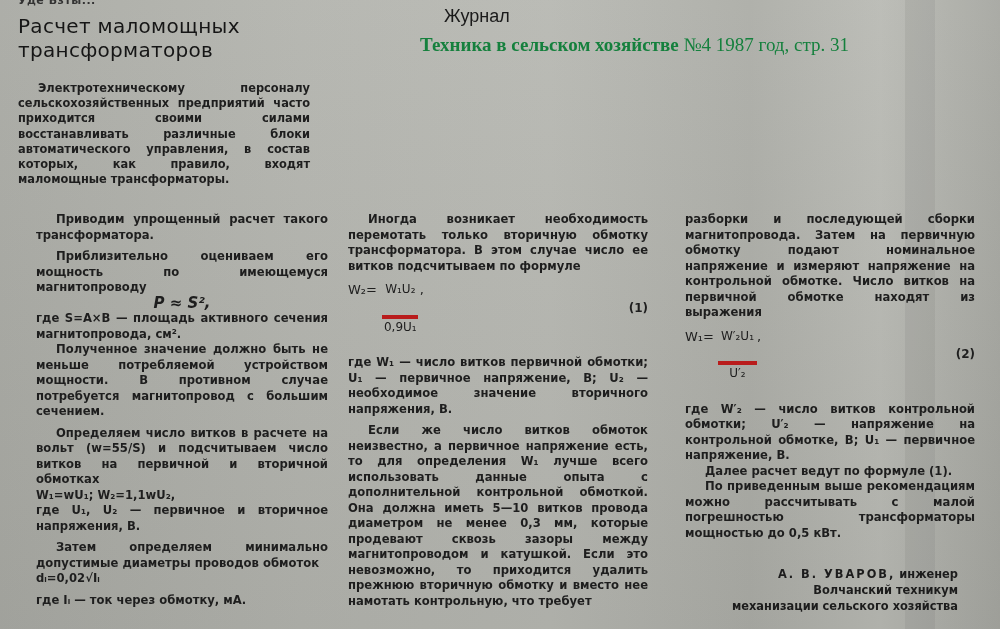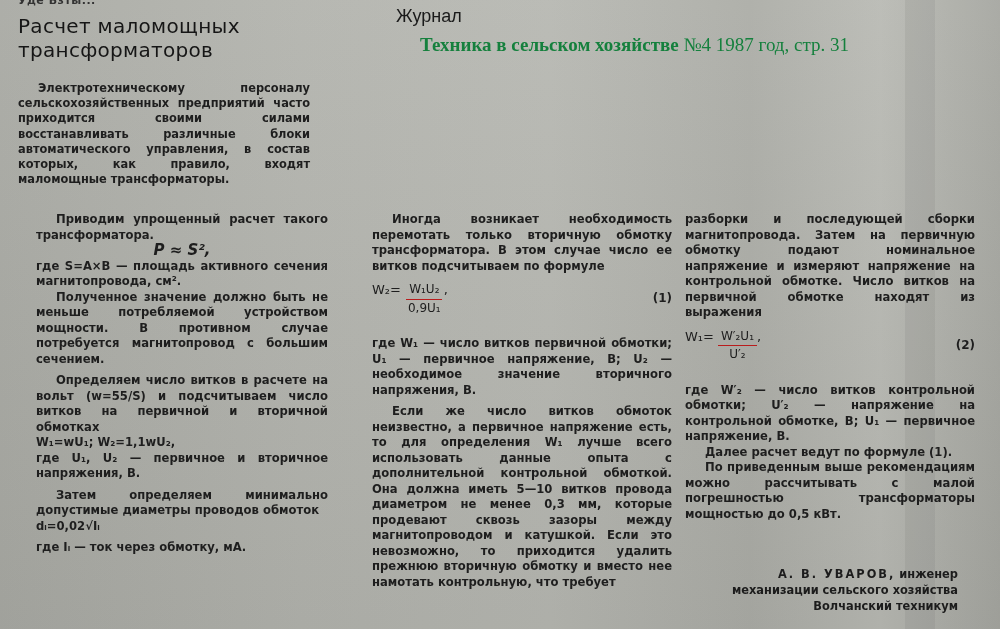--- a/index.html
+++ b/index.html
@@ -21,7 +21,7 @@
     font-family:"DejaVu Sans", sans-serif; font-weight:normal; font-size:20px; line-height:24px;
     color:#161616; letter-spacing:0.3px;
   }
-  .journal-label { position:absolute; left:396px; top:6px; font-family:"Liberation Sans", sans-serif; font-size:18px; color:#1a1a1a;text-align:center; }
+  .journal-label { position:absolute; left:444px; top:6px; font-family:"Liberation Sans", sans-serif; font-size:18px; color:#1a1a1a;text-align:center; }
   .journal-line  { position:absolute; left:420px; top:34px; font-family:Liberation Serif, serif; font-size:19px; color:#15803d; white-space:nowrap; }
   .journal-line b { font-weight:bold; }
 

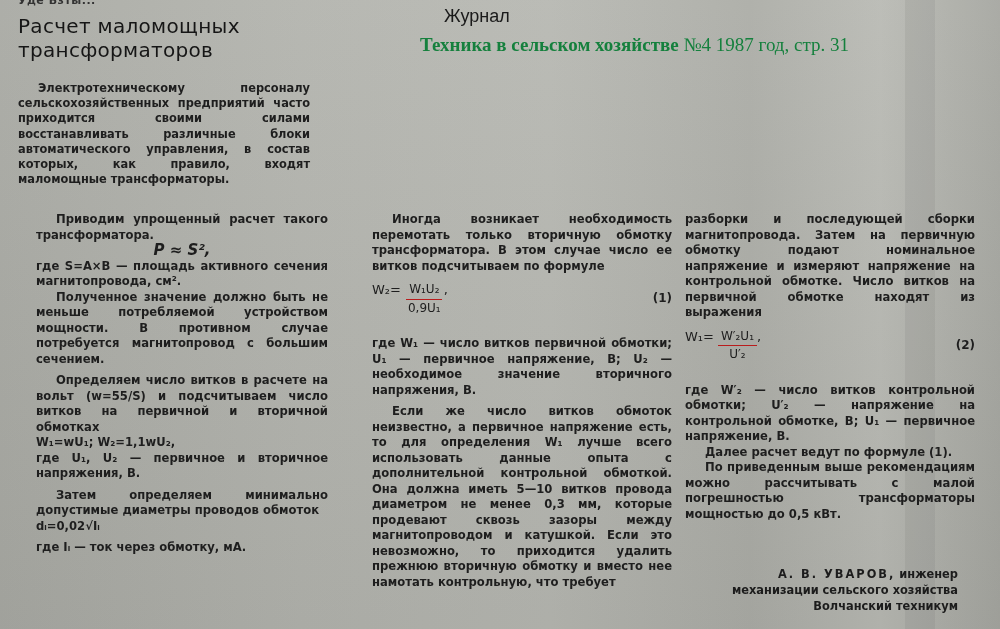--- a/index.html
+++ b/index.html
@@ -33,7 +33,7 @@
   .lead { left:18px; top:81px; width:292px; font-size:11.4px; line-height:15.2px; }
 
   .c1 { left:36px; top:212px; width:292px; }
-  .c2 { left:348px; top:212px; width:300px;margin-left:24px; }
+  .c2 { left:348px; top:212px; width:300px; }
   .c3 { left:685px; top:212px; width:290px; }
 
   .formula-center { text-align:center; text-indent:0 !important; font-style:italic; font-size:15px; margin:2px 0; }

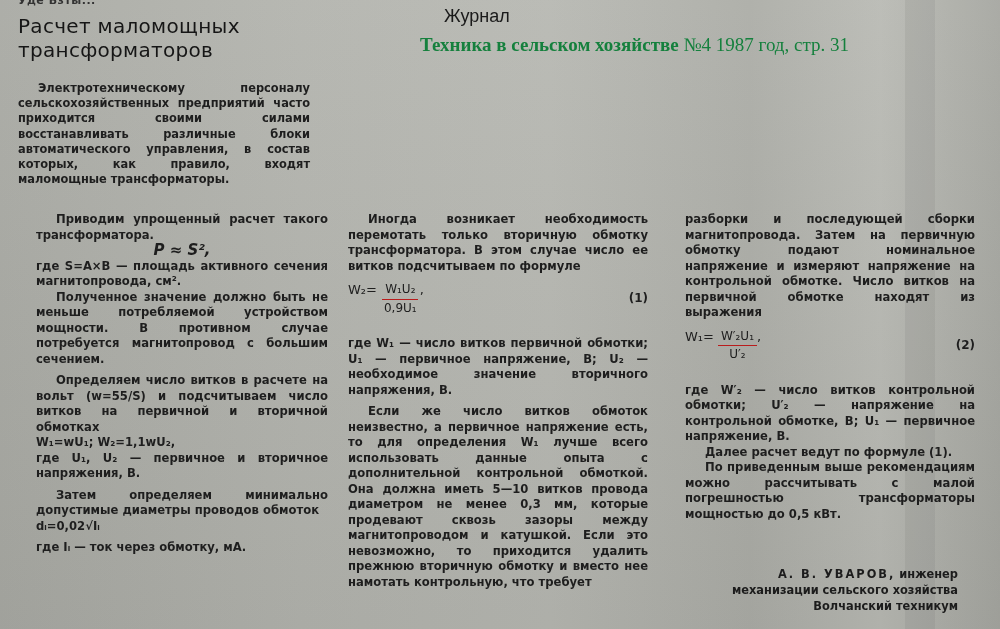--- a/index.html
+++ b/index.html
@@ -74,6 +74,7 @@
 
   <div class="col c1">
     <p>Приводим упрощенный расчет такого трансформатора.</p>
+    <p class="gap">Приблизительно оцениваем его мощность по имеющемуся магнитопроводу</p>
     <p class="formula-center">P ≈ S²,</p>
     <p class="noindent">где S=A×B — площадь активного сечения магнитопровода, см².</p>
     <p>Полученное значение должно быть не меньше потребляемой устройством мощности. В противном случае потребуется магнитопровод с большим сечением.</p>

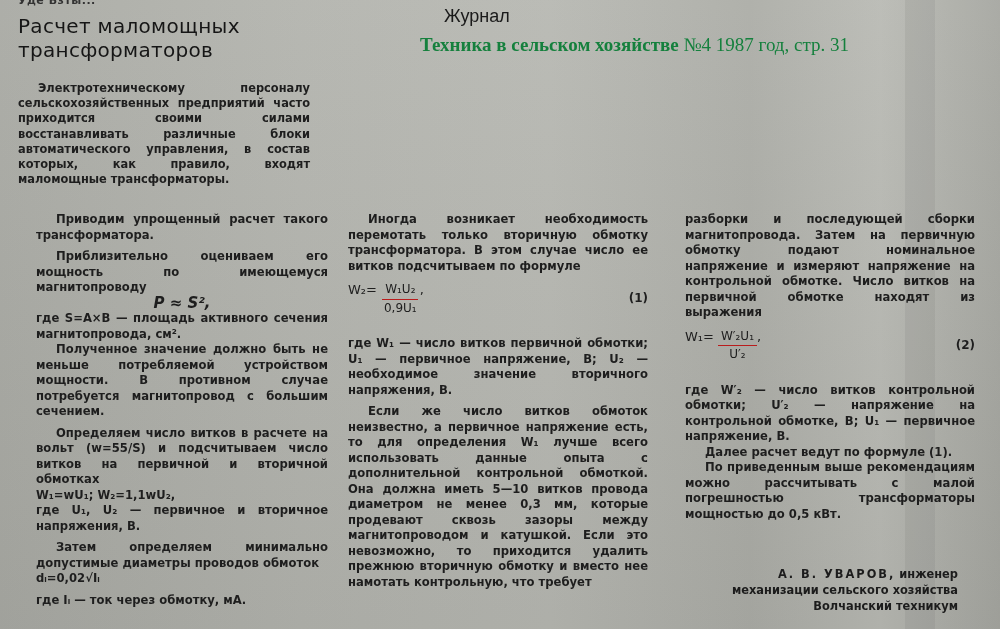--- a/index.html
+++ b/index.html
@@ -40,7 +40,7 @@
   .eq { display:flex; align-items:center; justify-content:space-between; margin:8px 0 20px 0; text-indent:0; }
   .eq .lhs { display:flex; font-size:13px; font-weight:normal; }
   .frac { display:inline-flex; flex-direction:column; align-items:center; margin-left:4px; font-size:12px; }
-  .frac .num { padding:0 3px 1px 3px; border-bottom:1px solid #b91c1c; }
+  .frac .num { padding:0 3px 17px 3px; border-bottom:4px solid #b91c1c; }
   .frac .den { padding:1px 3px 0 3px; }
   .eq .num-label { font-size:12px; }
 

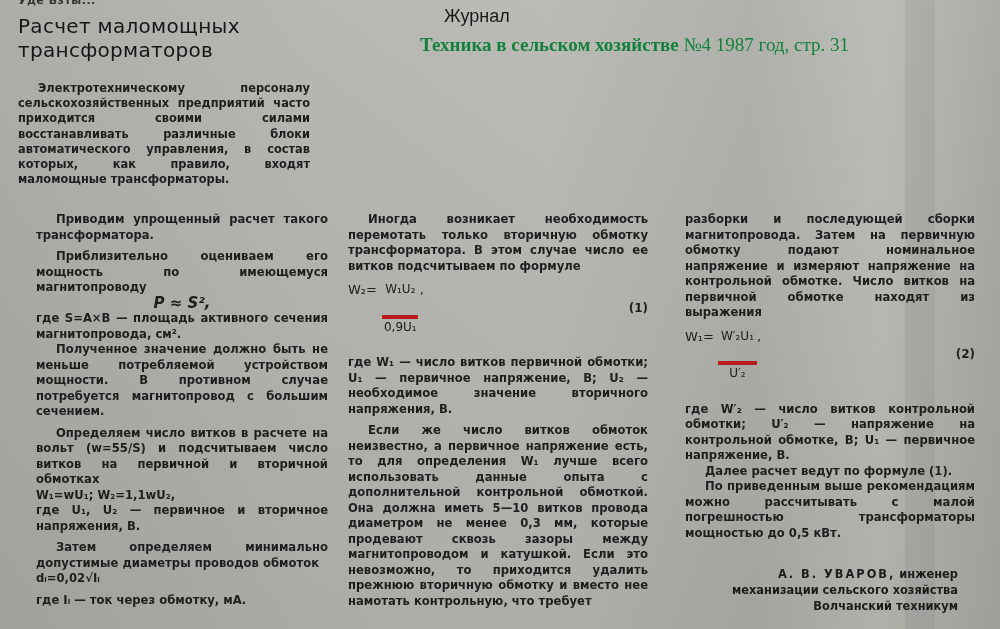--- a/index.html
+++ b/index.html
@@ -126,8 +126,8 @@
       <span class="author">А. В. УВАРОВ,</span>
       <span class="role">инженер</span>
     </div>
+    <div>Волчанский техникум</div>
     <div>механизации сельского хозяйства</div>
-    <div>Волчанский техникум</div>
   </div>
 </div>
 

